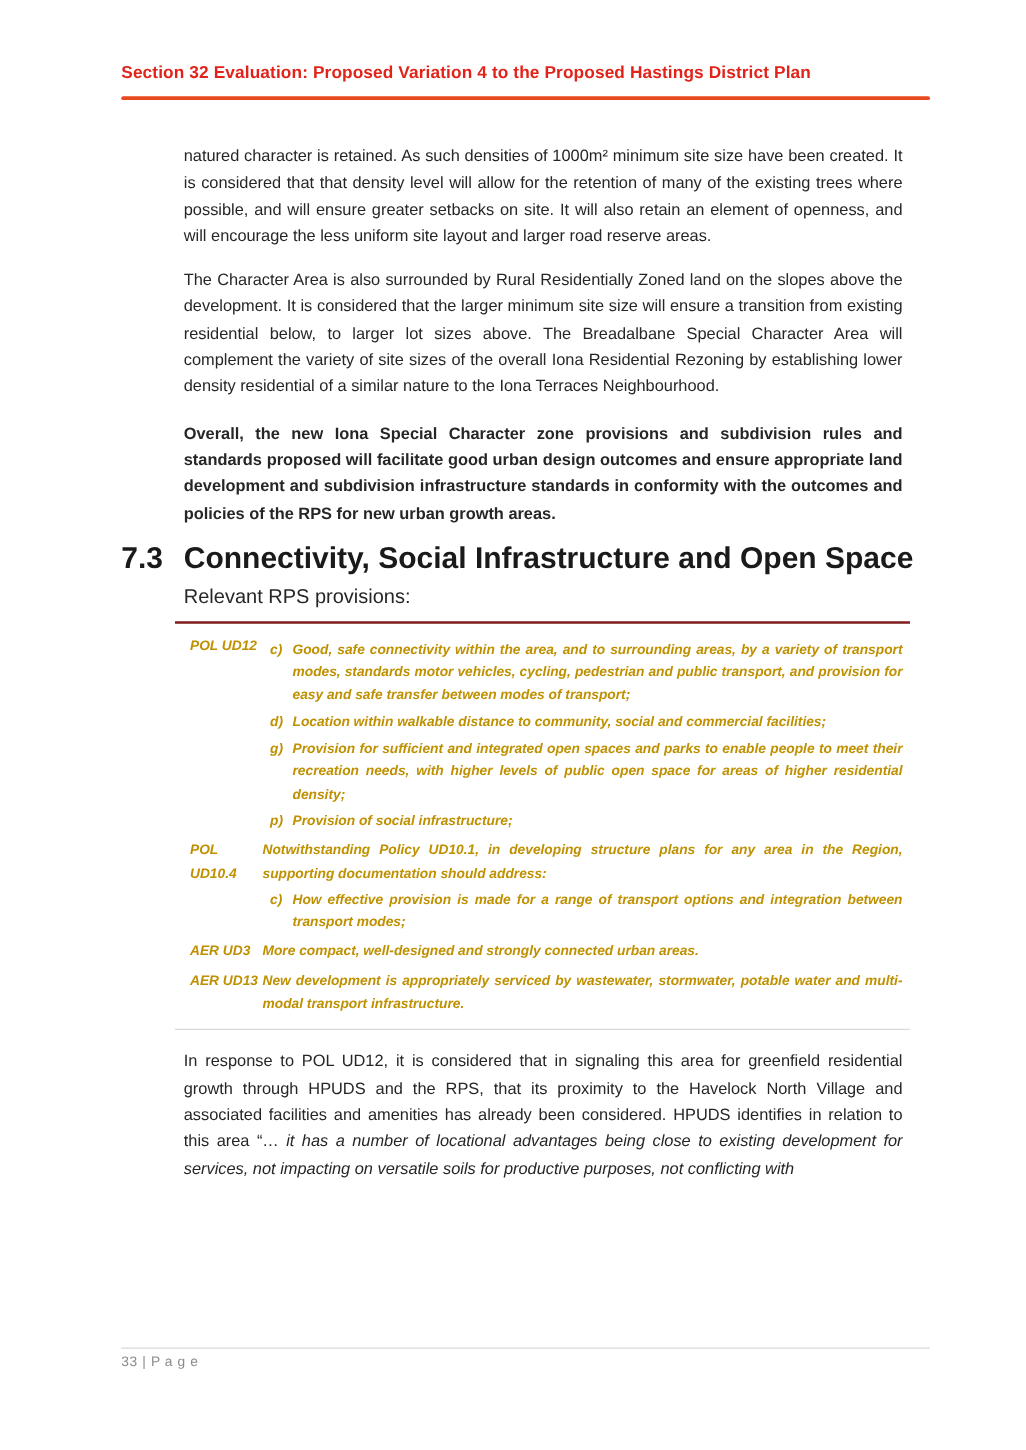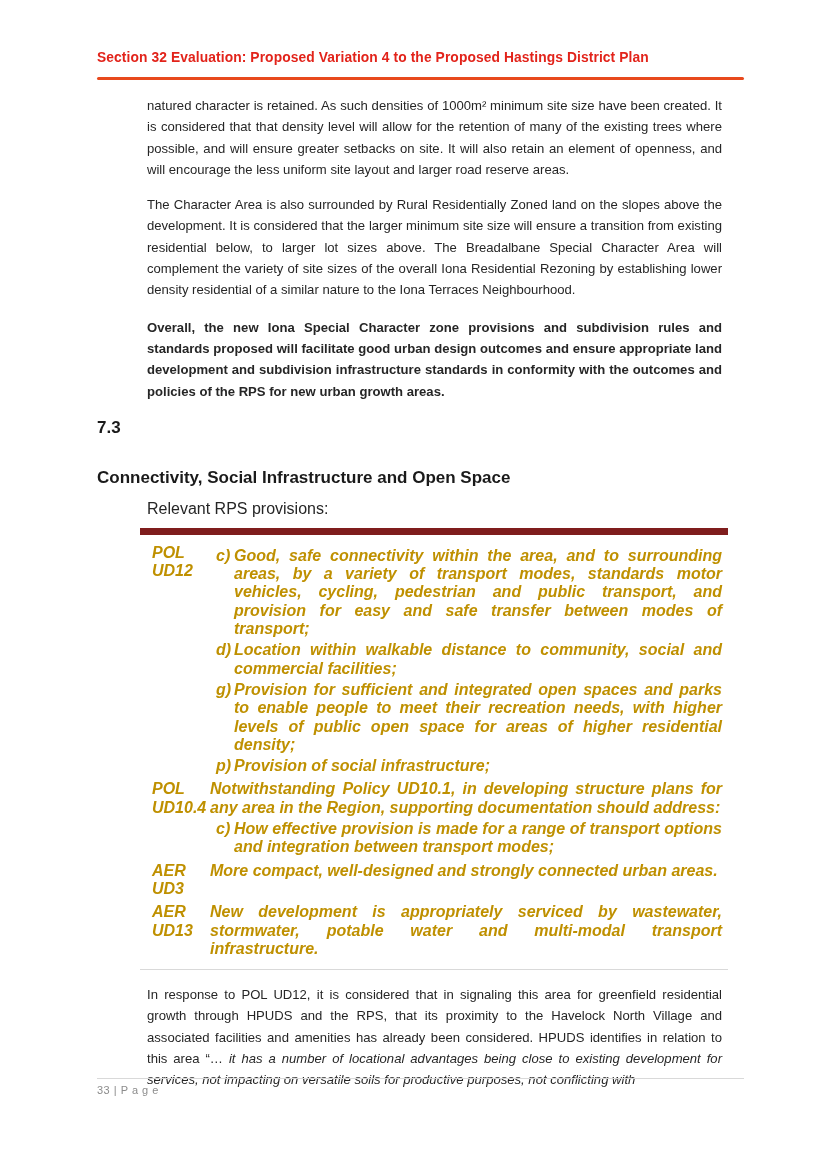--- a/index.html
+++ b/index.html
@@ -34,7 +34,7 @@
     line-height:21.3px;
     text-align:justify;
   }
-  .body-p.first { margin-top:15px; }
+  .body-p.first { margin-top:34px; }
   .body-p.bold { font-weight:bold; margin-top:16px; }
   .body-p em { font-style:italic; }
   

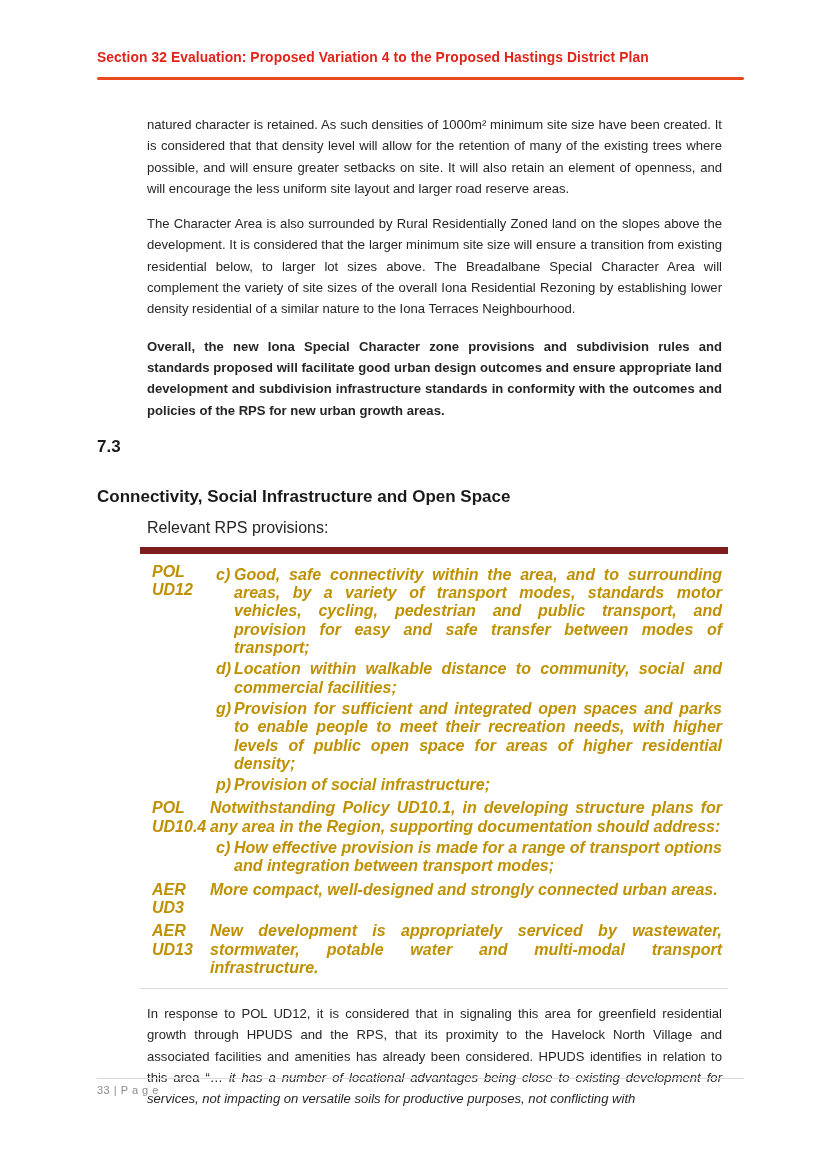--- a/index.html
+++ b/index.html
@@ -41,11 +41,10 @@
   .section-heading {
     display:flex;
     margin:15px 78px 0 97px;
-    font-size:17px;
+    font-size:24px;
     font-weight:bold;
     color:#1a1a1a;
     line-height:22px;
-    flex-direction:column;
   }
   .section-number { width:50px; flex:0 0 50px; }
   .section-intro {

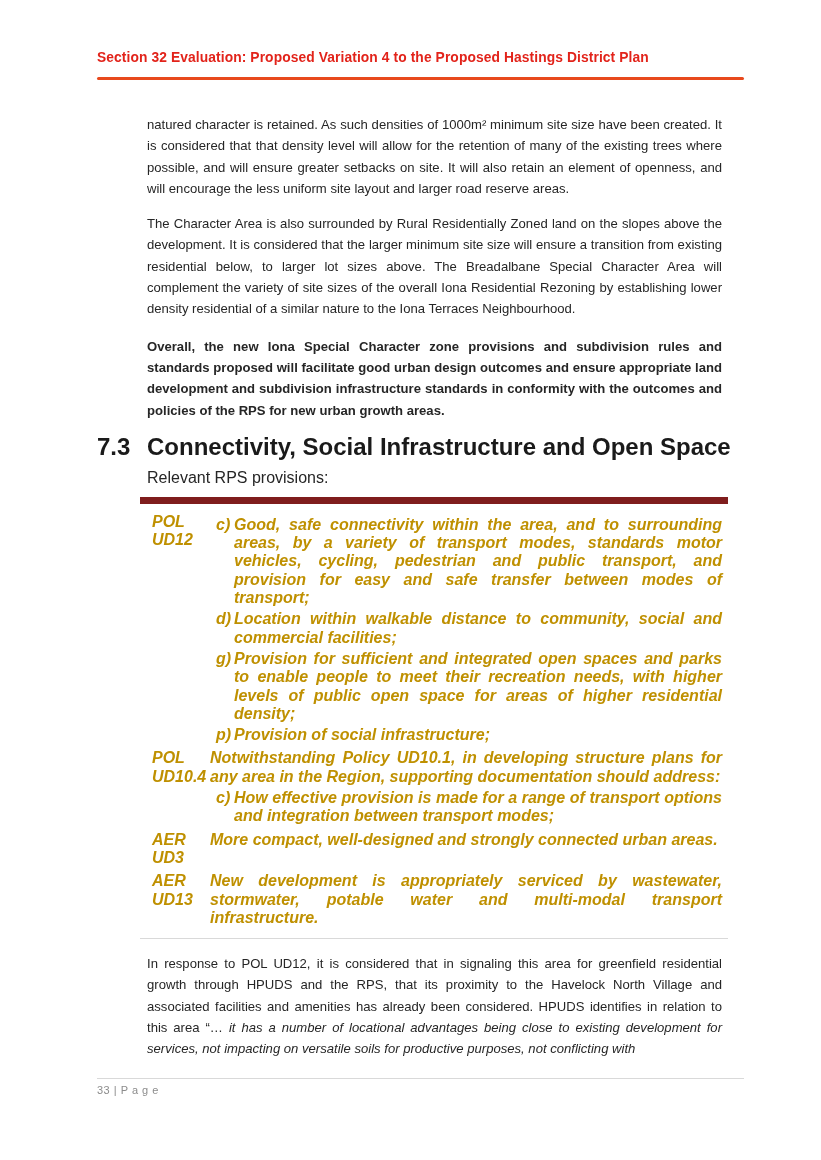--- a/index.html
+++ b/index.html
@@ -56,13 +56,13 @@
   .rps-table {
     margin:9px 0 0 140px;
     width:588px;
-    border-top:7px solid #7f1d1d;
+    border-top:2px solid #7f1d1d;
     border-bottom:1px solid #d9d9d9;
     padding:9px 0 11px 0;
     color:var(--gold, #bf9000);
     font-weight:bold;
     font-style:italic;
-    font-size:16px;
+    font-size:11px;
     line-height:18.3px;
   }
   .trow { display:flex; margin-top:5px; }

